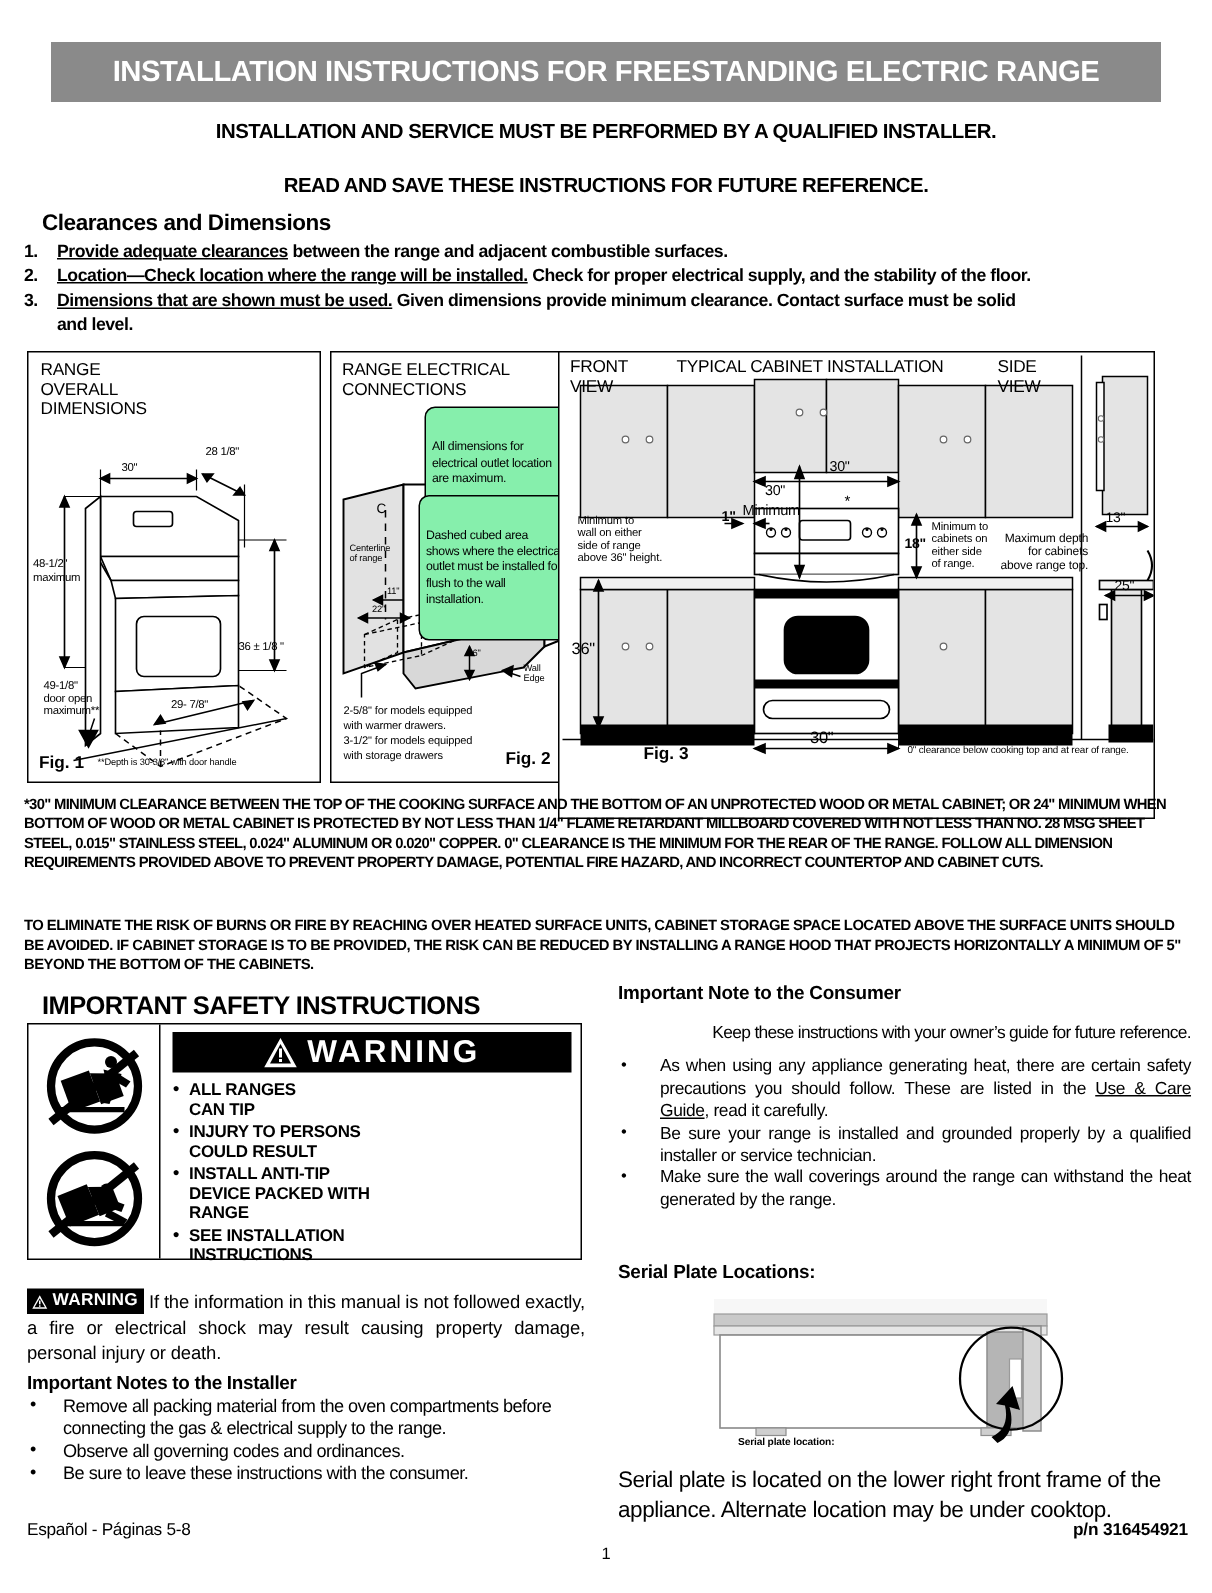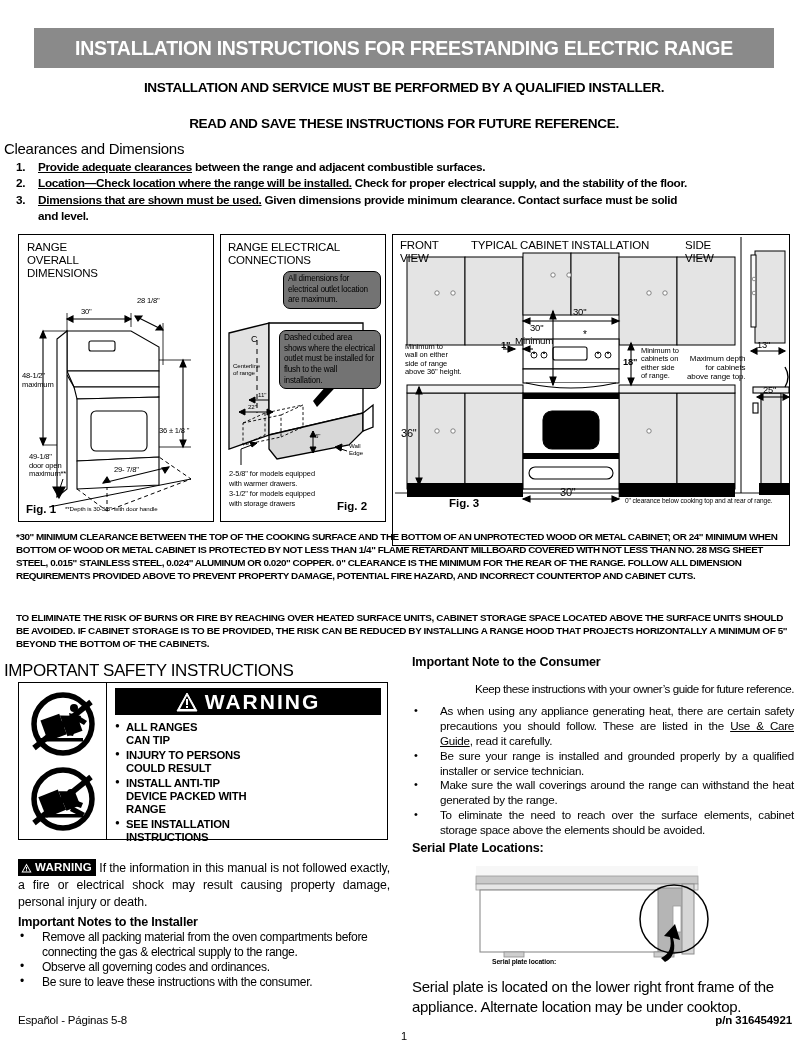--- a/index.html
+++ b/index.html
@@ -31,7 +31,7 @@
   .sub3 { top: 116px; }
 
   
-  .sec-head { position: absolute; left: 4px; font-size: 15px; font-weight: normal; letter-spacing: -0.3px; }
+  .sec-head { position: absolute; left: 28px; font-size: 15px; font-weight: bold; letter-spacing: -0.3px; }
   #clear-head { top: 140px; }
   .numlist { position: absolute; left: 16px; top: 160px; width: 780px; font-size: 11.8px; letter-spacing: -0.32px; }
   .numlist .row { display: flex; margin-bottom: 1px; line-height: 1.30; }

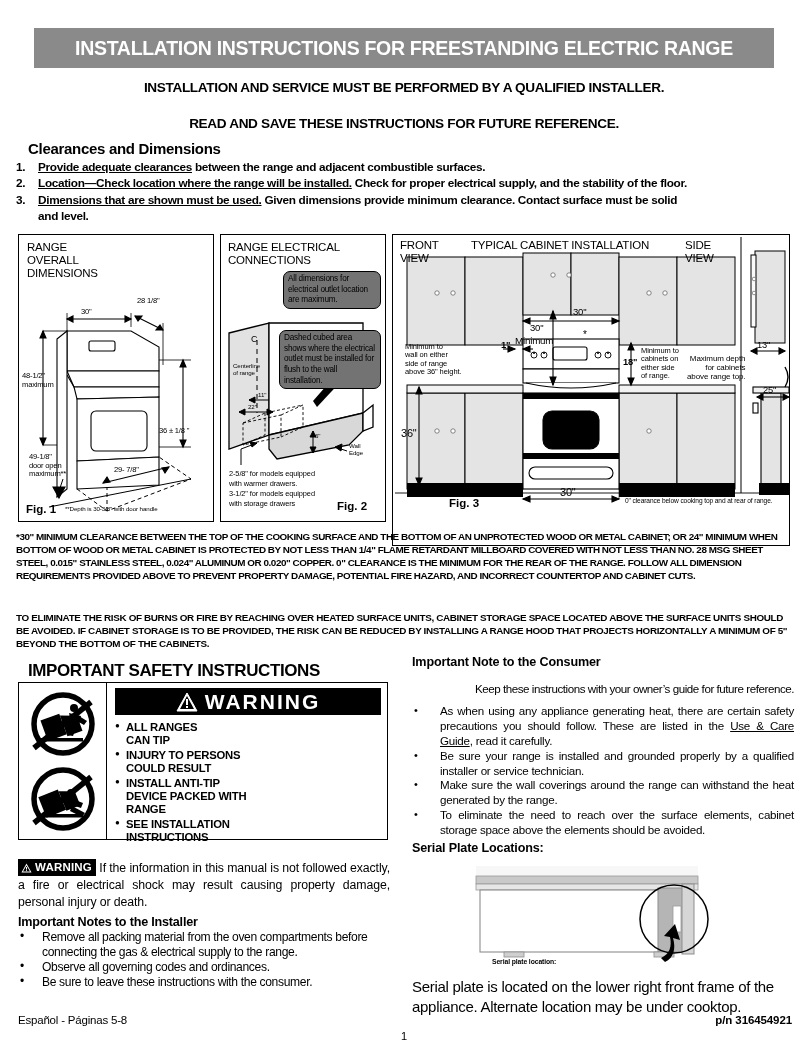--- a/index.html
+++ b/index.html
@@ -45,7 +45,7 @@
   .figbox { position: absolute; border: 1px solid #000; background: #fff; overflow: hidden; }
   #fig1 { left: 18px;  top: 234px; width: 196px; height: 288px; }
   #fig2 { left: 220px; top: 234px; width: 166px; height: 288px; }
-  #fig3 { left: 392px; top: 234px; width: 398px; height: 312px; }
+  #fig3 { left: 372px; top: 234px; width: 398px; height: 312px; }
 
   .fig-title { position: absolute; font-size: 11.5px; line-height: 1.12; letter-spacing: -0.2px; }
   .fig-label { position: absolute; font-size: 11.5px; font-weight: bold; }

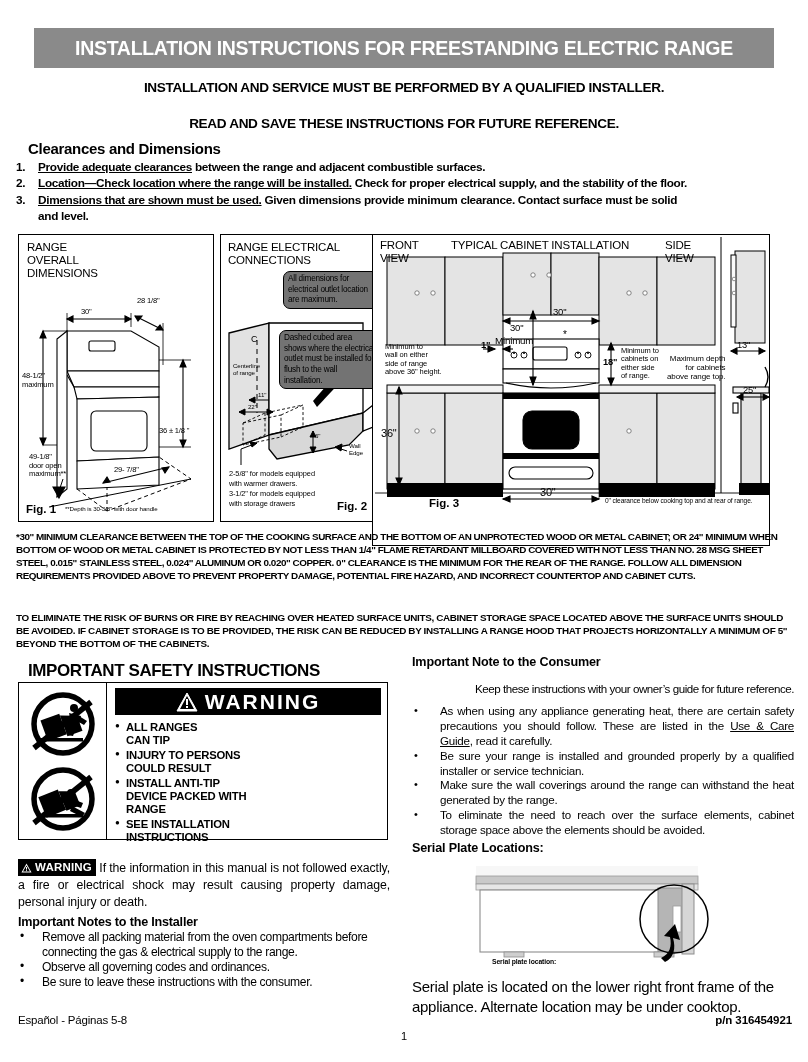--- a/index.html
+++ b/index.html
@@ -53,7 +53,7 @@
   .dim-xs { position: absolute; font-size: 6.2px; letter-spacing: -0.1px; line-height: 1.1; }
 
   .callout { position: absolute; border: 1.4px solid #000; border-radius: 7px;
-    background: #737373; font-size: 8.2px; line-height: 1.30; padding: 2px 4px; letter-spacing: -0.2px; }
+    background: #86efac; font-size: 8.2px; line-height: 1.30; padding: 21px 4px; letter-spacing: -0.2px; }
 
   
   .fineprint { position: absolute; left: 16px; top: 531px; width: 776px;

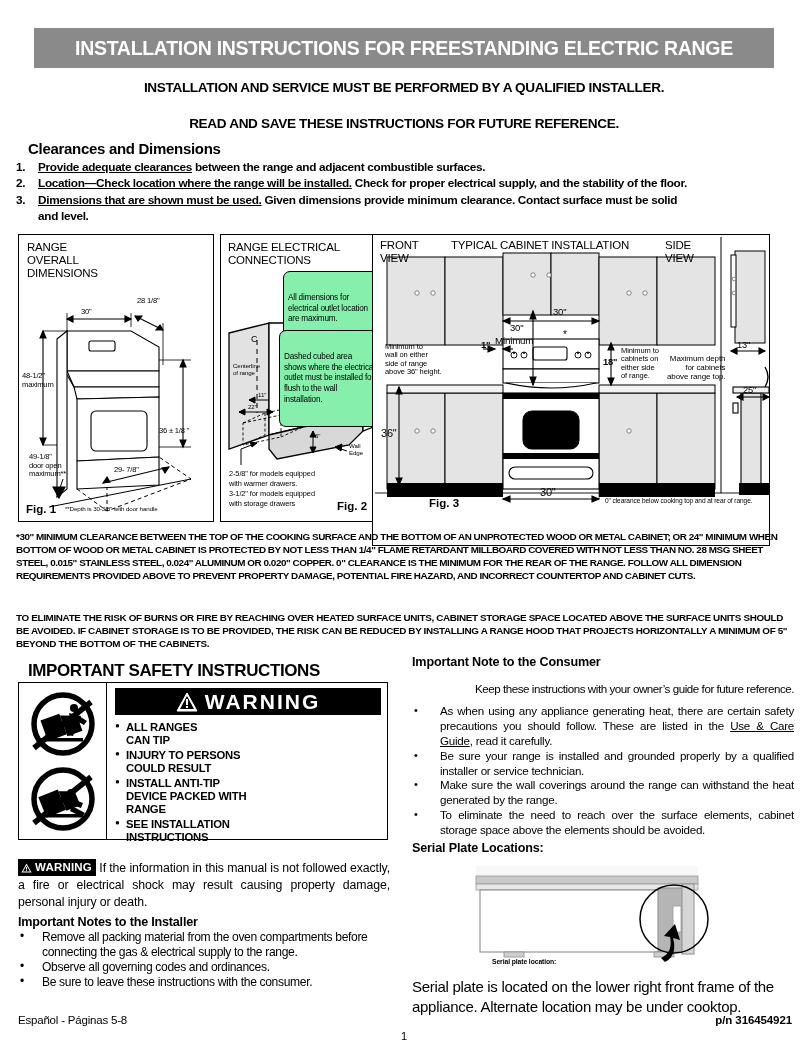--- a/index.html
+++ b/index.html
@@ -570,7 +570,6 @@
     <li>As when using any appliance generating heat, there are certain safety precautions you should follow. These are listed in the <u>Use &amp; Care Guide</u>, read it carefully.</li>
     <li>Be sure your range is installed and grounded properly by a qualified installer or service technician.</li>
     <li>Make sure the wall coverings around the range can withstand the heat generated by the range.</li>
-    <li>To eliminate the need to reach over the surface elements, cabinet storage space above the elements should be avoided.</li>
   </ul>
 
   <div class="rc-head" id="serial-head">Serial Plate Locations:</div>

